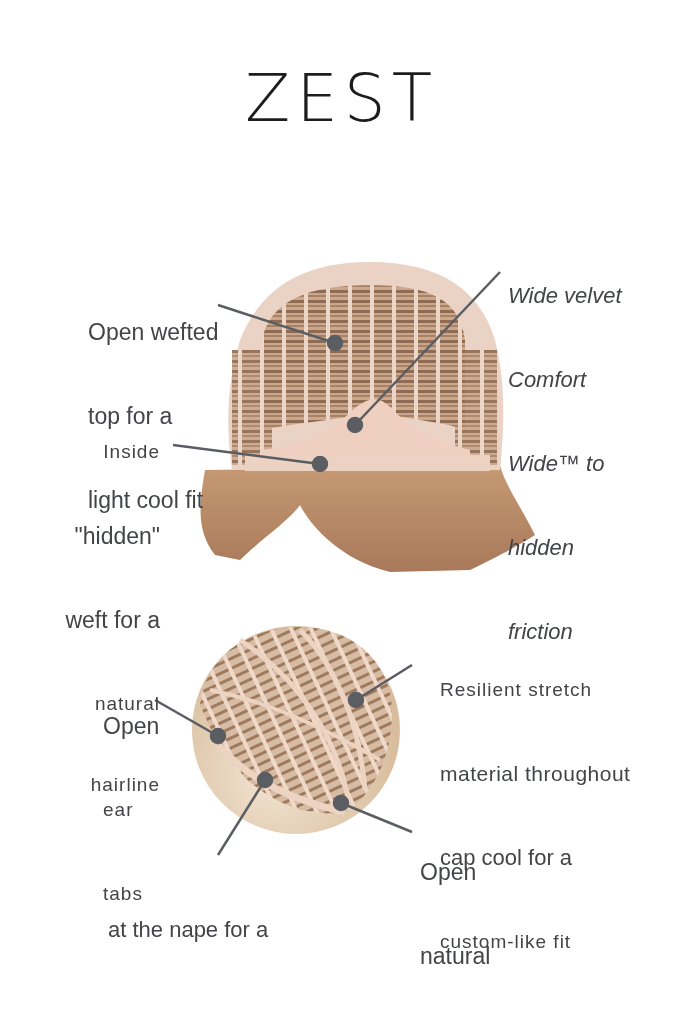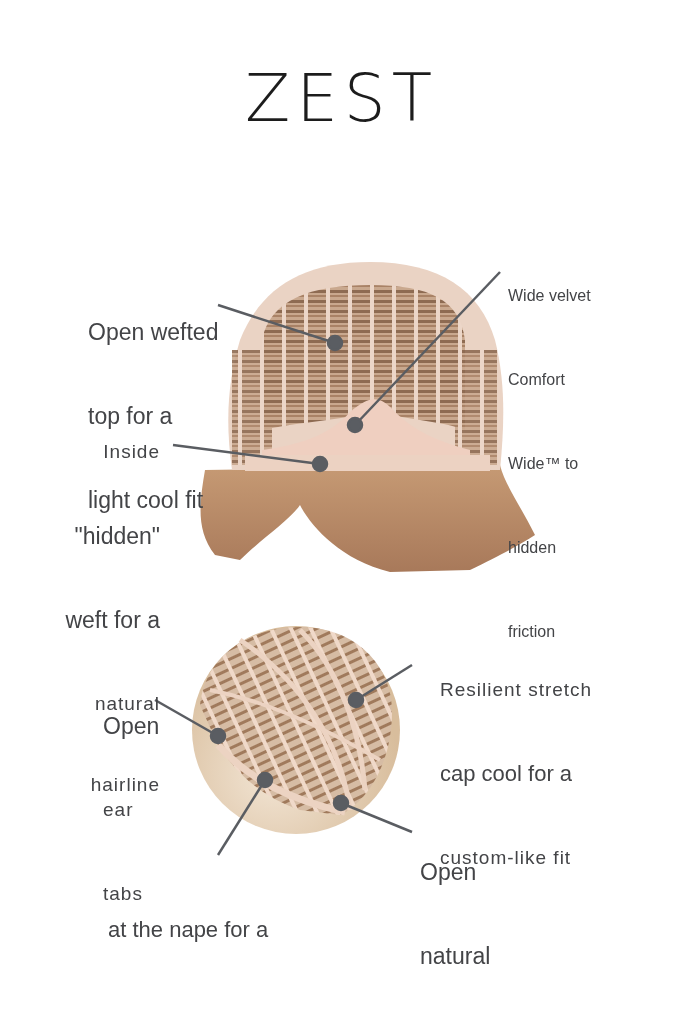--- a/index.html
+++ b/index.html
@@ -88,7 +88,7 @@
   <div>light cool fit</div>
 </div>
 
-<div class="label" style="left:508px; top:226px; font-size:16px;">
+<div class="label" style="left:508px; top:226px; font-size:22px;font-style:italic;">
   <div>Wide velvet</div>
   <div>Comfort</div>
   <div>Wide™ to</div>

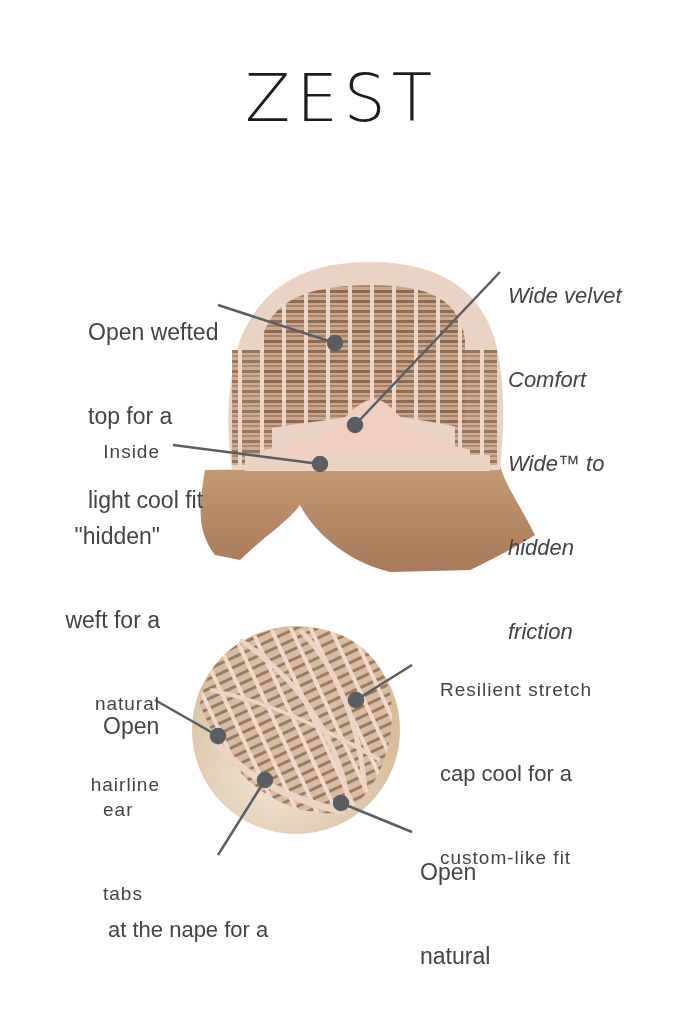--- a/index.html
+++ b/index.html
@@ -112,6 +112,7 @@
 
 <div class="label" style="left:440px; top:620px;">
   <div style="font-size:19px; letter-spacing:1px;">Resilient stretch</div>
+  <div style="font-size:21px; letter-spacing:0.5px;">material throughout</div>
   <div style="font-size:22px;">cap cool for a</div>
   <div style="font-size:19px; letter-spacing:1px;">custom-like fit</div>
 </div>

